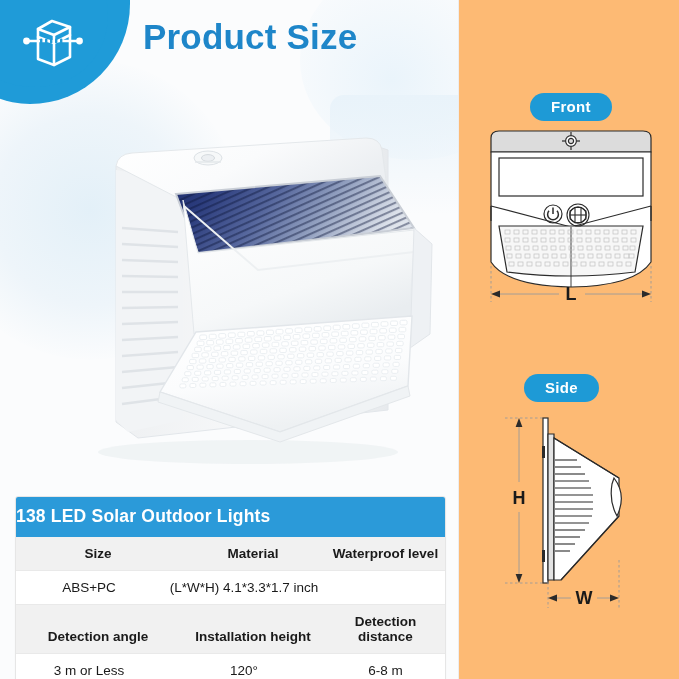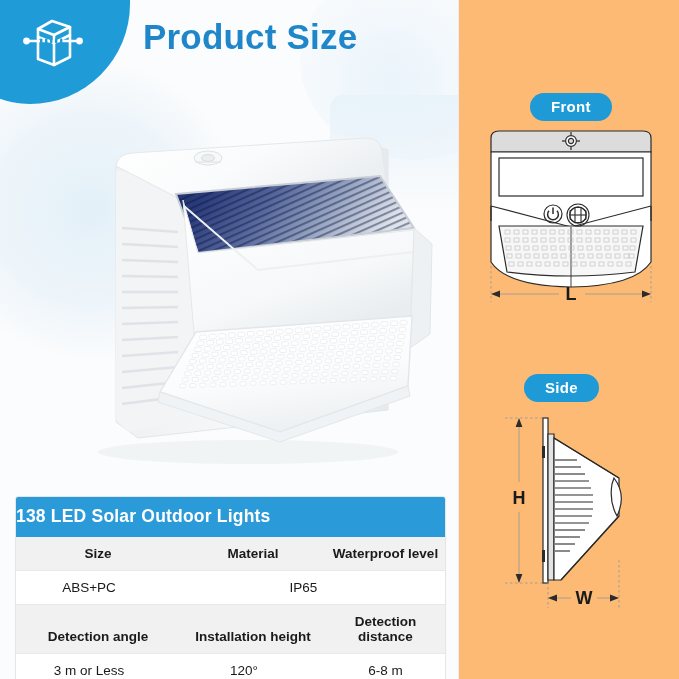--- a/index.html
+++ b/index.html
@@ -435,6 +435,7 @@
     </div>
     <div class="trow val">
       <div class="tcell c1">ABS+PC</div>
+      <div class="tcell c2">(L*W*H) 4.1*3.3*1.7 inch</div>
       <div class="tcell c3">IP65</div>
     </div>
     <div class="trow hdr">

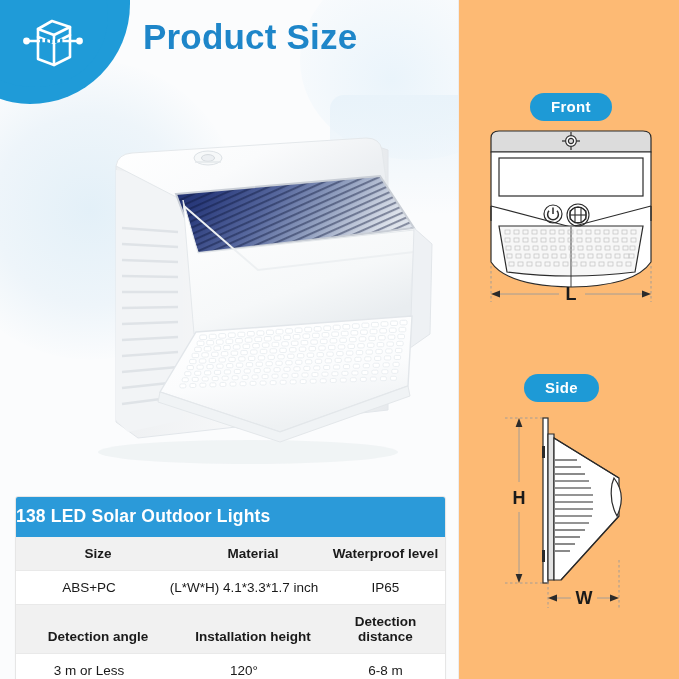--- a/index.html
+++ b/index.html
@@ -436,7 +436,6 @@
     <div class="trow val">
       <div class="tcell c1">ABS+PC</div>
       <div class="tcell c2">(L*W*H) 4.1*3.3*1.7 inch</div>
-      <div class="tcell c3">IP65</div>
     </div>
     <div class="trow hdr">
       <div class="tcell c2">Detection angle</div>

